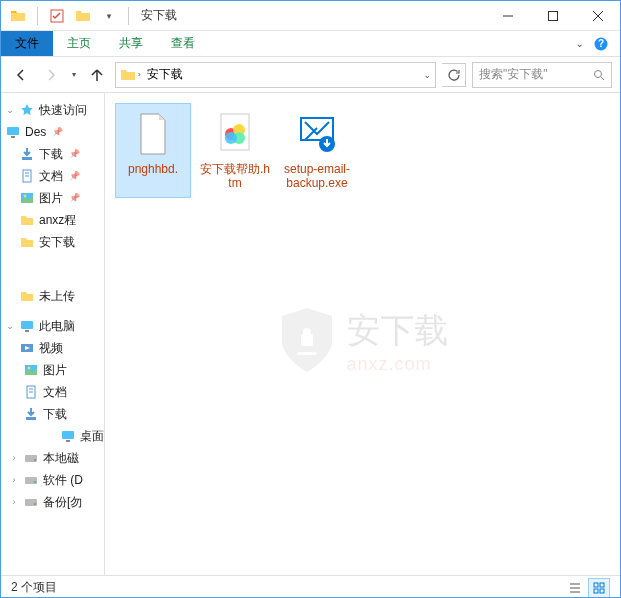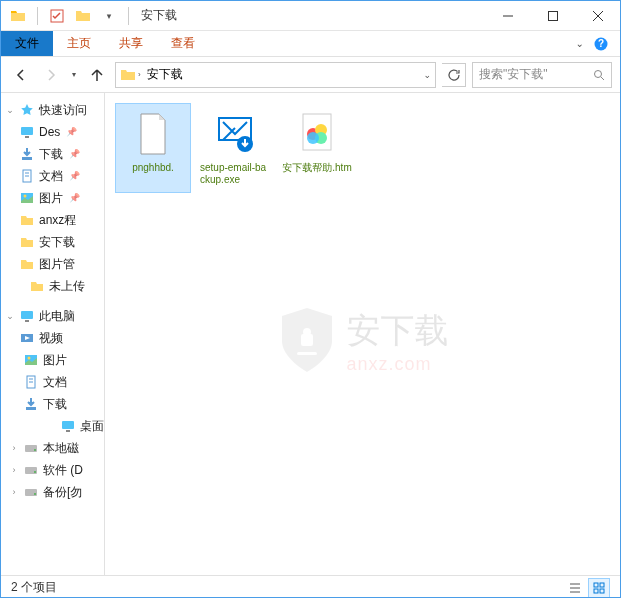--- a/index.html
+++ b/index.html
@@ -14,7 +14,7 @@
 .win-btn { width: 45px; height: 28px; display: flex; align-items: center; justify-content: center; color: #333; }
 
 .ribbon { height: 26px; display: flex; align-items: stretch; border-bottom: 1px solid #e1e1e1; background:#fff; }
-.ribbon-tab { padding: 0 14px; font-size: 12px; display: flex; align-items: center; cursor: pointer; color: #c2410c; }
+.ribbon-tab { padding: 0 14px; font-size: 12px; display: flex; align-items: center; cursor: pointer; color: #15803d; }
 .ribbon-tab.file { background: #1979ca; color: #000000; }
 .ribbon-help { margin-left: auto; display: flex; align-items: center; gap: 10px; padding-right: 12px; }
 

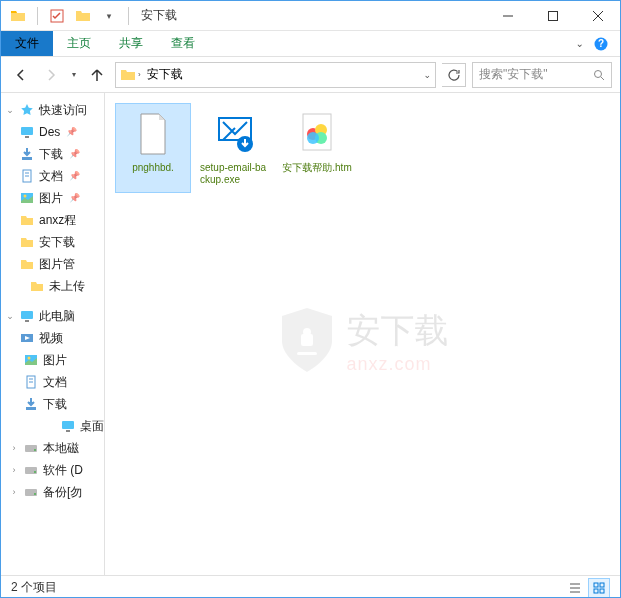--- a/index.html
+++ b/index.html
@@ -174,7 +174,7 @@
         <span>快速访问</span>
       </div>
       <div id="qa-items">
-          <div class="tree-item pinned" style="padding-left:18px;">
+          <div class="tree-item pinned" style="padding-left:4px;">
        <span class="tree-icon">
               <svg width="14" height="14">
                 <rect x="1" y="2" width="12" height="8" fill="#4fc3f7" rx="1"></rect>

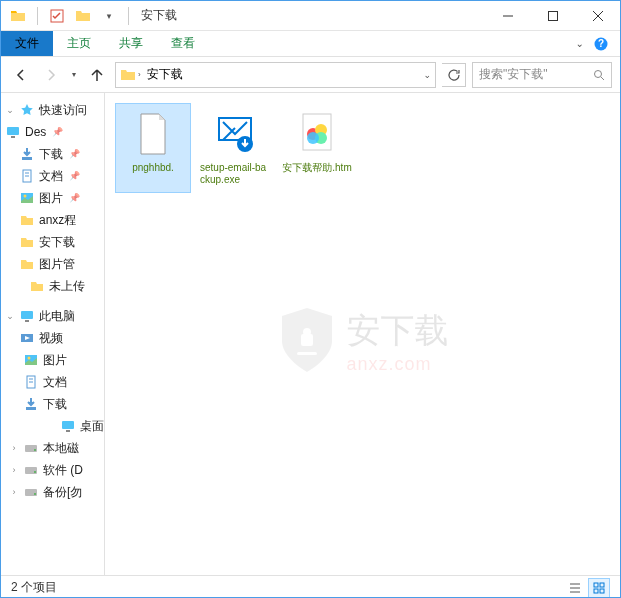--- a/index.html
+++ b/index.html
@@ -40,7 +40,7 @@
 .file-item { width: 76px; display: flex; flex-direction: column; align-items: center; padding: 6px 2px; border: 1px solid transparent; cursor:pointer; }
 .file-item.selected { border: 1px solid #99d1ff; background: #cce8ff; }
 .file-icon { width: 48px; height: 48px; display: flex; align-items: center; justify-content: center; }
-.file-label { font-size: 10px; text-align: left; margin-top: 4px; word-break: break-all; line-height: 1.2; color: #4d7c0f; }
+.file-label { font-size: 12px; text-align: center; margin-top: 4px; word-break: break-all; line-height: 1.2; color: #c2410c; }
 
 .watermark { position: absolute; top: 50%; left: 50%; transform: translate(-50%,-40%); display:flex; align-items:center; gap:10px; opacity: 0.12; pointer-events:none; }
 .wm-shield { width: 60px; height: 70px; }

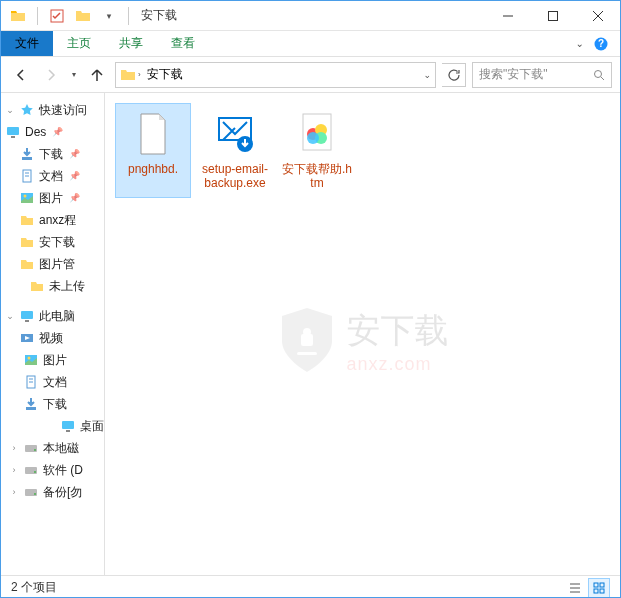--- a/index.html
+++ b/index.html
@@ -370,17 +370,6 @@
         <div class="file-item">
        <div class="file-icon">
             <svg width="48" height="48" viewBox="0 0 48 48">
-              <rect x="8" y="8" width="32" height="22" fill="none" stroke="#0078d7" stroke-width="2"></rect>
-              <path d="M12 12 L24 24 L36 12 M12 30 L24 18" fill="none" stroke="#0078d7" stroke-width="2"></path>
-              <circle cx="34" cy="34" r="8" fill="#0078d7"></circle>
-              <path d="M34 29v6M31 33l3 3 3-3" stroke="#fff" fill="none" stroke-width="2"></path>
-            </svg>
-          </div>
-       <div class="file-label">setup-email-backup.exe</div>
-     </div>
-        <div class="file-item">
-       <div class="file-icon">
-            <svg width="48" height="48" viewBox="0 0 48 48">
               <rect x="10" y="4" width="28" height="36" fill="#fff" stroke="#ccc"></rect>
               <circle cx="20" cy="24" r="6" fill="#ff5252"></circle>
               <circle cx="28" cy="20" r="6" fill="#ffd740"></circle>
@@ -390,6 +379,17 @@
           </div>
        <div class="file-label">安下载帮助.htm</div>
      </div>
+        <div class="file-item">
+       <div class="file-icon">
+            <svg width="48" height="48" viewBox="0 0 48 48">
+              <rect x="8" y="8" width="32" height="22" fill="none" stroke="#0078d7" stroke-width="2"></rect>
+              <path d="M12 12 L24 24 L36 12 M12 30 L24 18" fill="none" stroke="#0078d7" stroke-width="2"></path>
+              <circle cx="34" cy="34" r="8" fill="#0078d7"></circle>
+              <path d="M34 29v6M31 33l3 3 3-3" stroke="#fff" fill="none" stroke-width="2"></path>
+            </svg>
+          </div>
+       <div class="file-label">setup-email-backup.exe</div>
+     </div>
       </div>
   </div>
 </div>

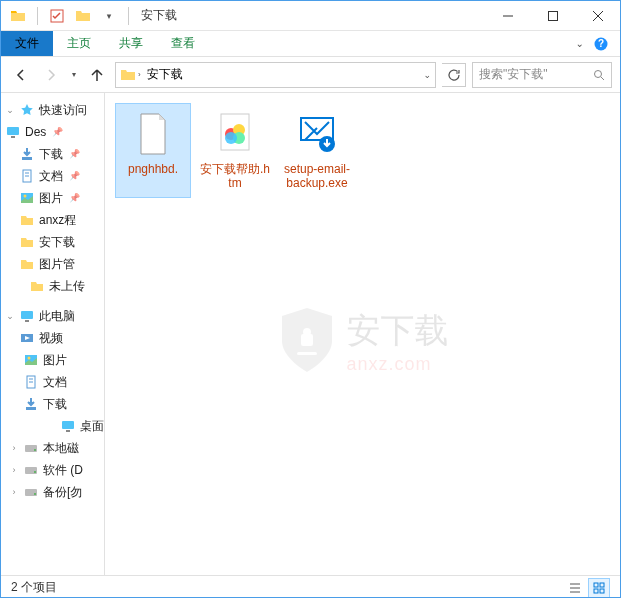--- a/index.html
+++ b/index.html
@@ -228,14 +228,6 @@
             </span>
        <span>安下载</span>
      </div>
-          <div class="tree-item" style="padding-left:18px;">
-       <span class="tree-icon">
-              <svg width="14" height="14">
-                <path fill="#ffd76b" d="M1 3h5l1 2h6v7H1z"></path>
-              </svg>
-            </span>
-       <span>图片管</span>
-     </div>
           <div class="tree-item" style="padding-left:28px;">
        <span class="tree-icon">
               <svg width="14" height="14">

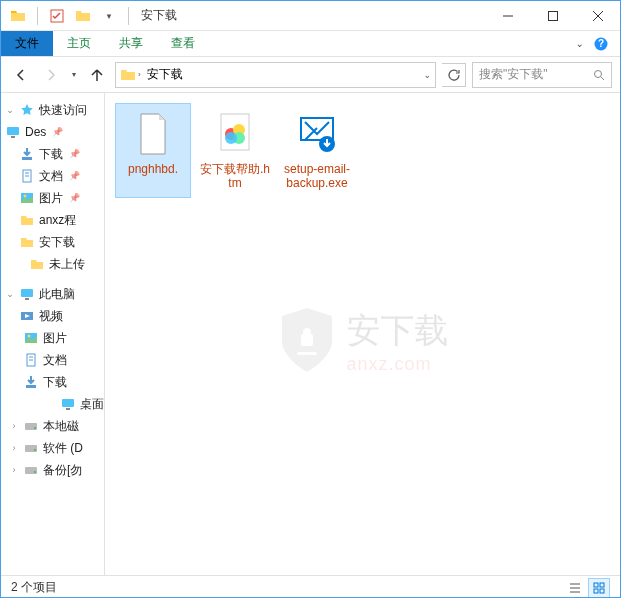--- a/index.html
+++ b/index.html
@@ -228,7 +228,7 @@
             </span>
        <span>安下载</span>
      </div>
-          <div class="tree-item" style="padding-left:28px;">
+          <div class="tree-item" style="padding-left:18px;margin-top:32px;">
        <span class="tree-icon">
               <svg width="14" height="14">
                 <path fill="#ffd76b" d="M1 3h5l1 2h6v7H1z"></path>

